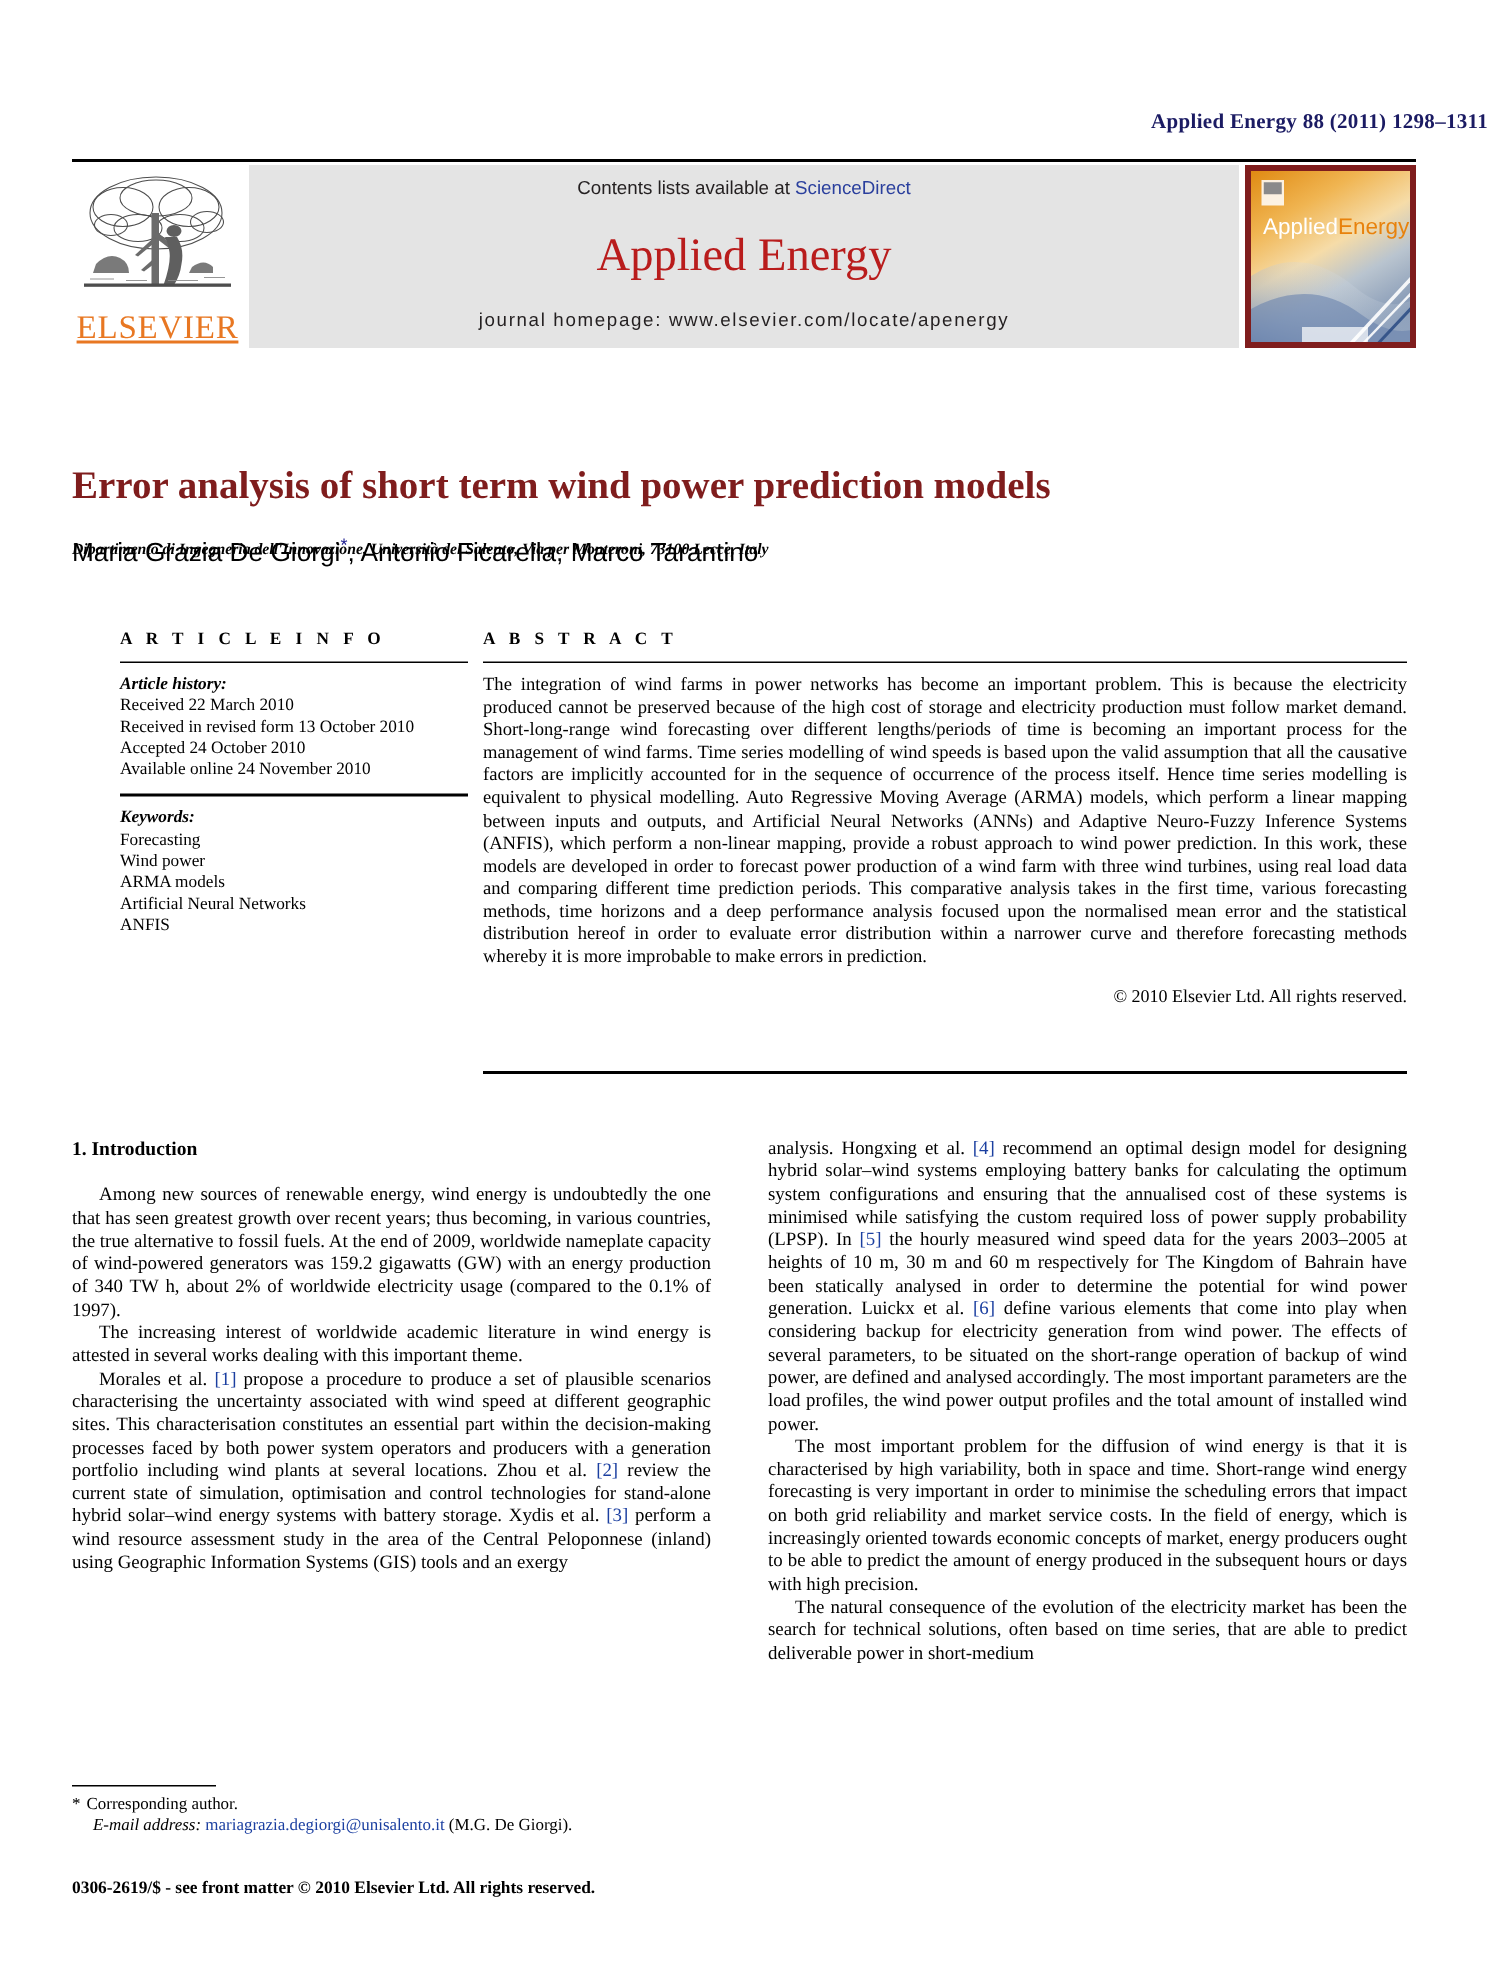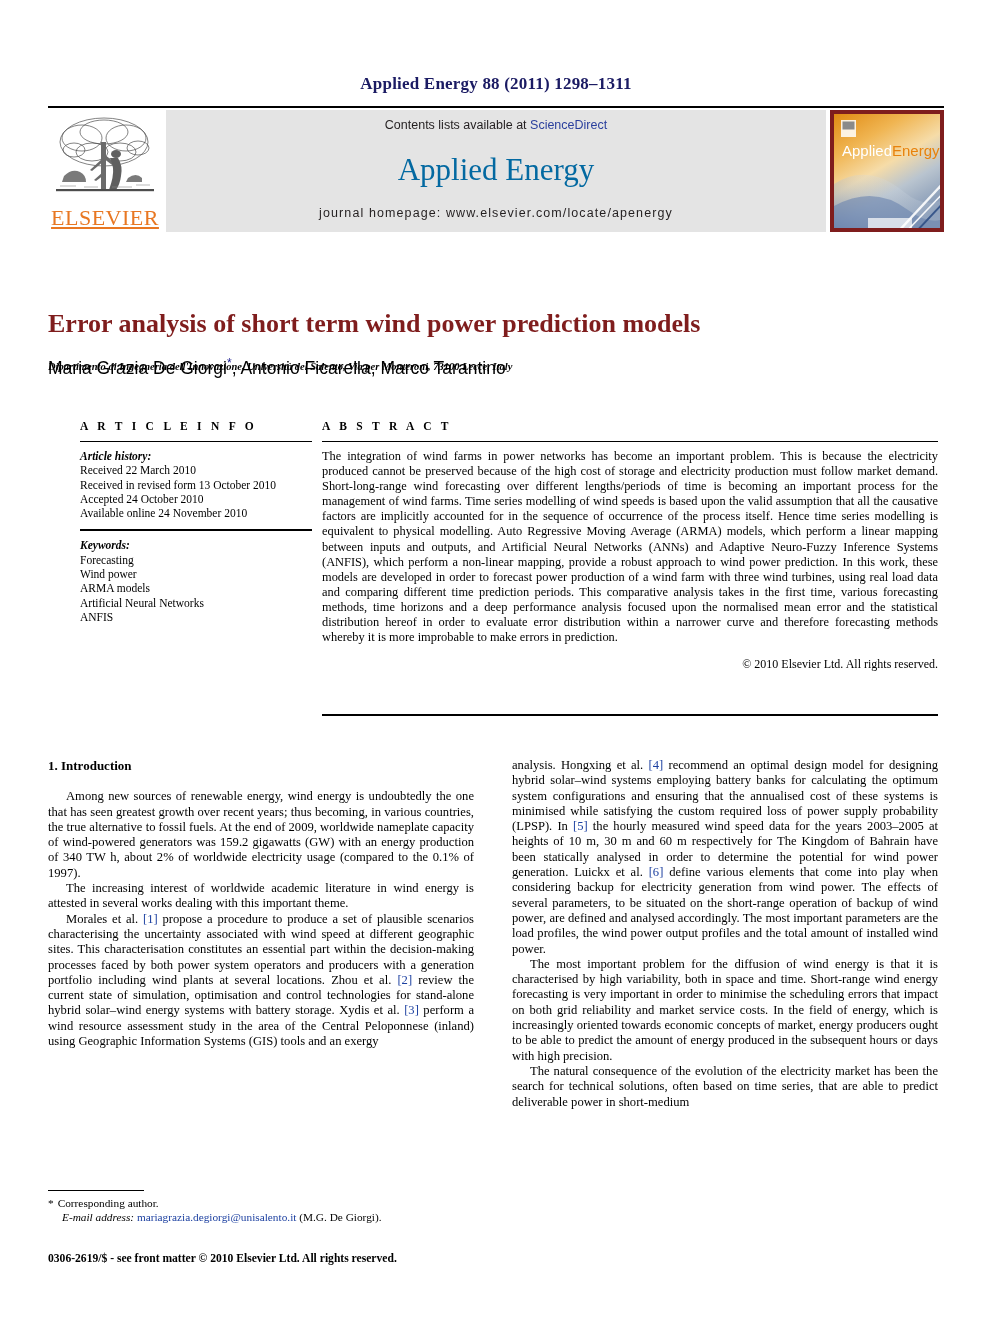--- a/index.html
+++ b/index.html
@@ -27,10 +27,10 @@
     position: absolute;
     left: 0; top: 74px;
     width: 992px;
-    text-align: center;
-    font-family: "Liberation Serif", serif;
-    font-weight: bold;
-    font-size: 17px;
+    text-align: right;
+    font-family: "Liberation Serif", serif;
+    font-weight: bold;
+    font-size: 14px;
     color: #1b1b63;
     letter-spacing: .2px;
   }

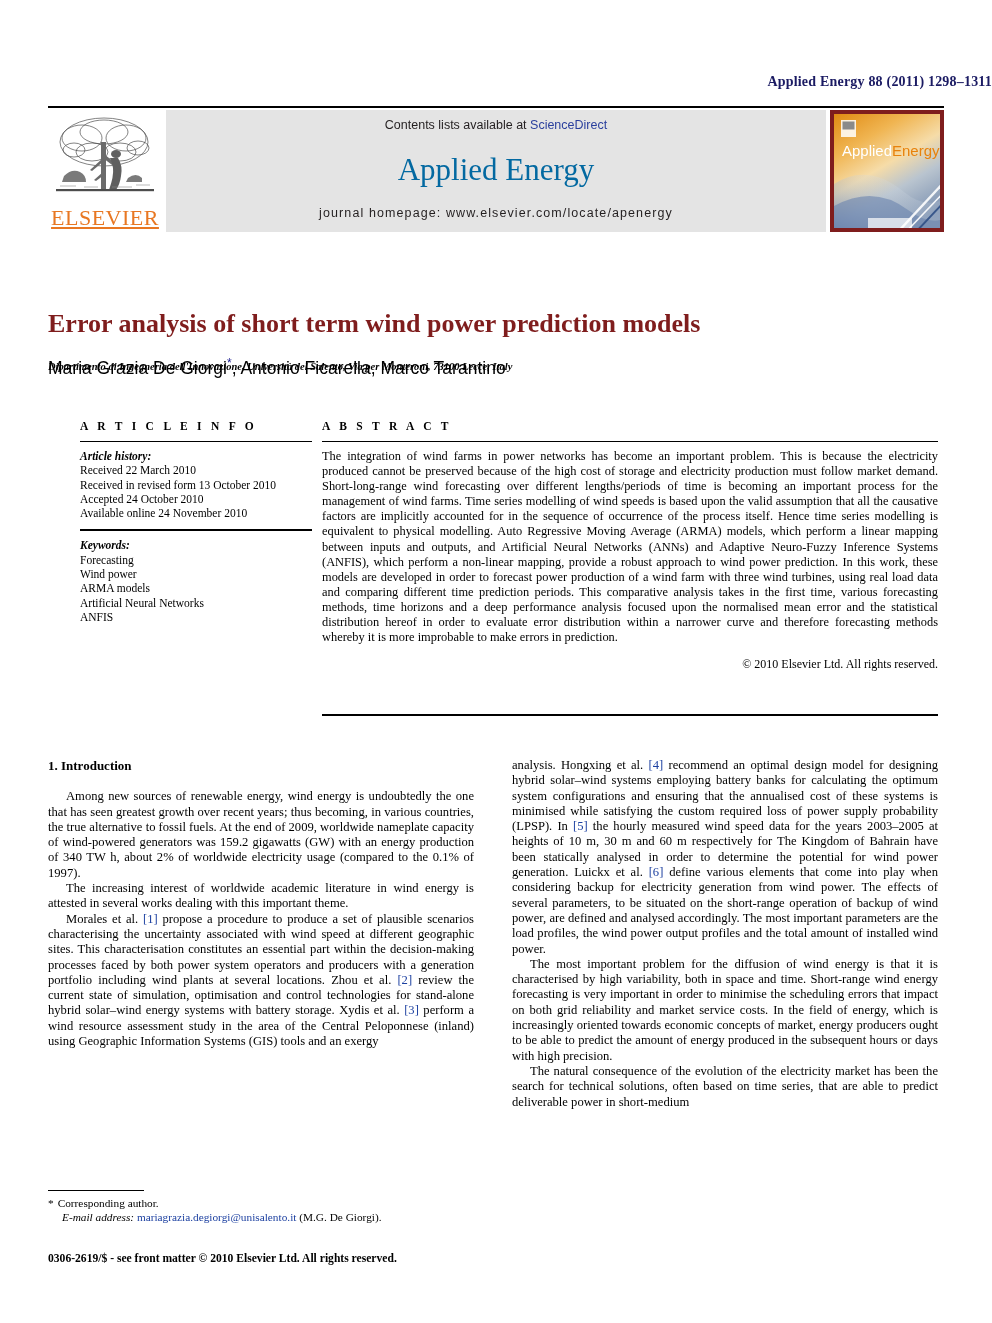--- a/index.html
+++ b/index.html
@@ -101,7 +101,7 @@
     text-align: center;
     font-family: "Liberation Serif", serif;
     font-size: 31px;
-    color: #0369a1;
+    color: #b91c1c;
   }
   .homepage-line {
     position: absolute;

